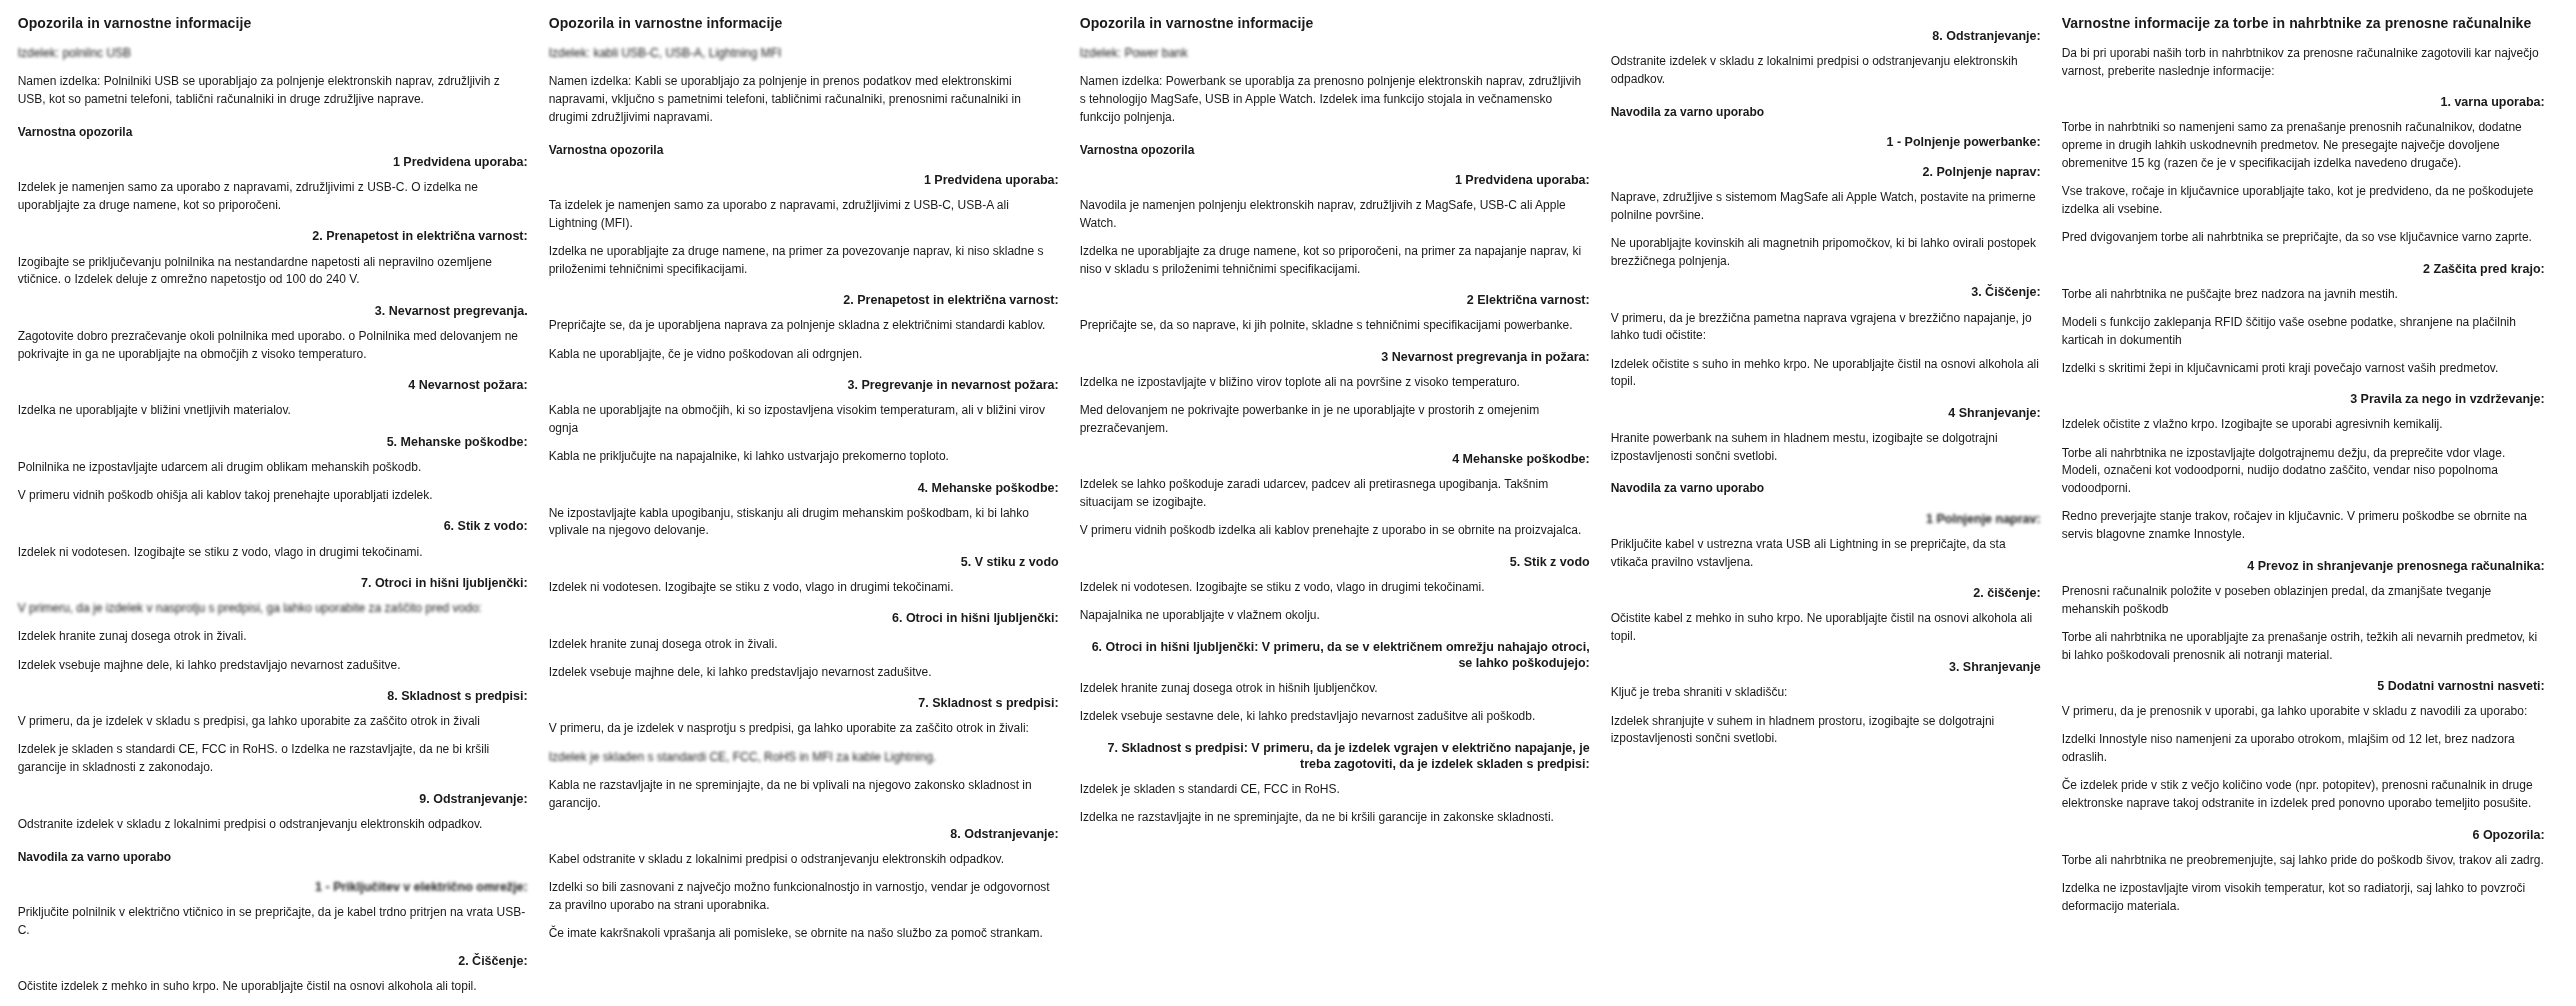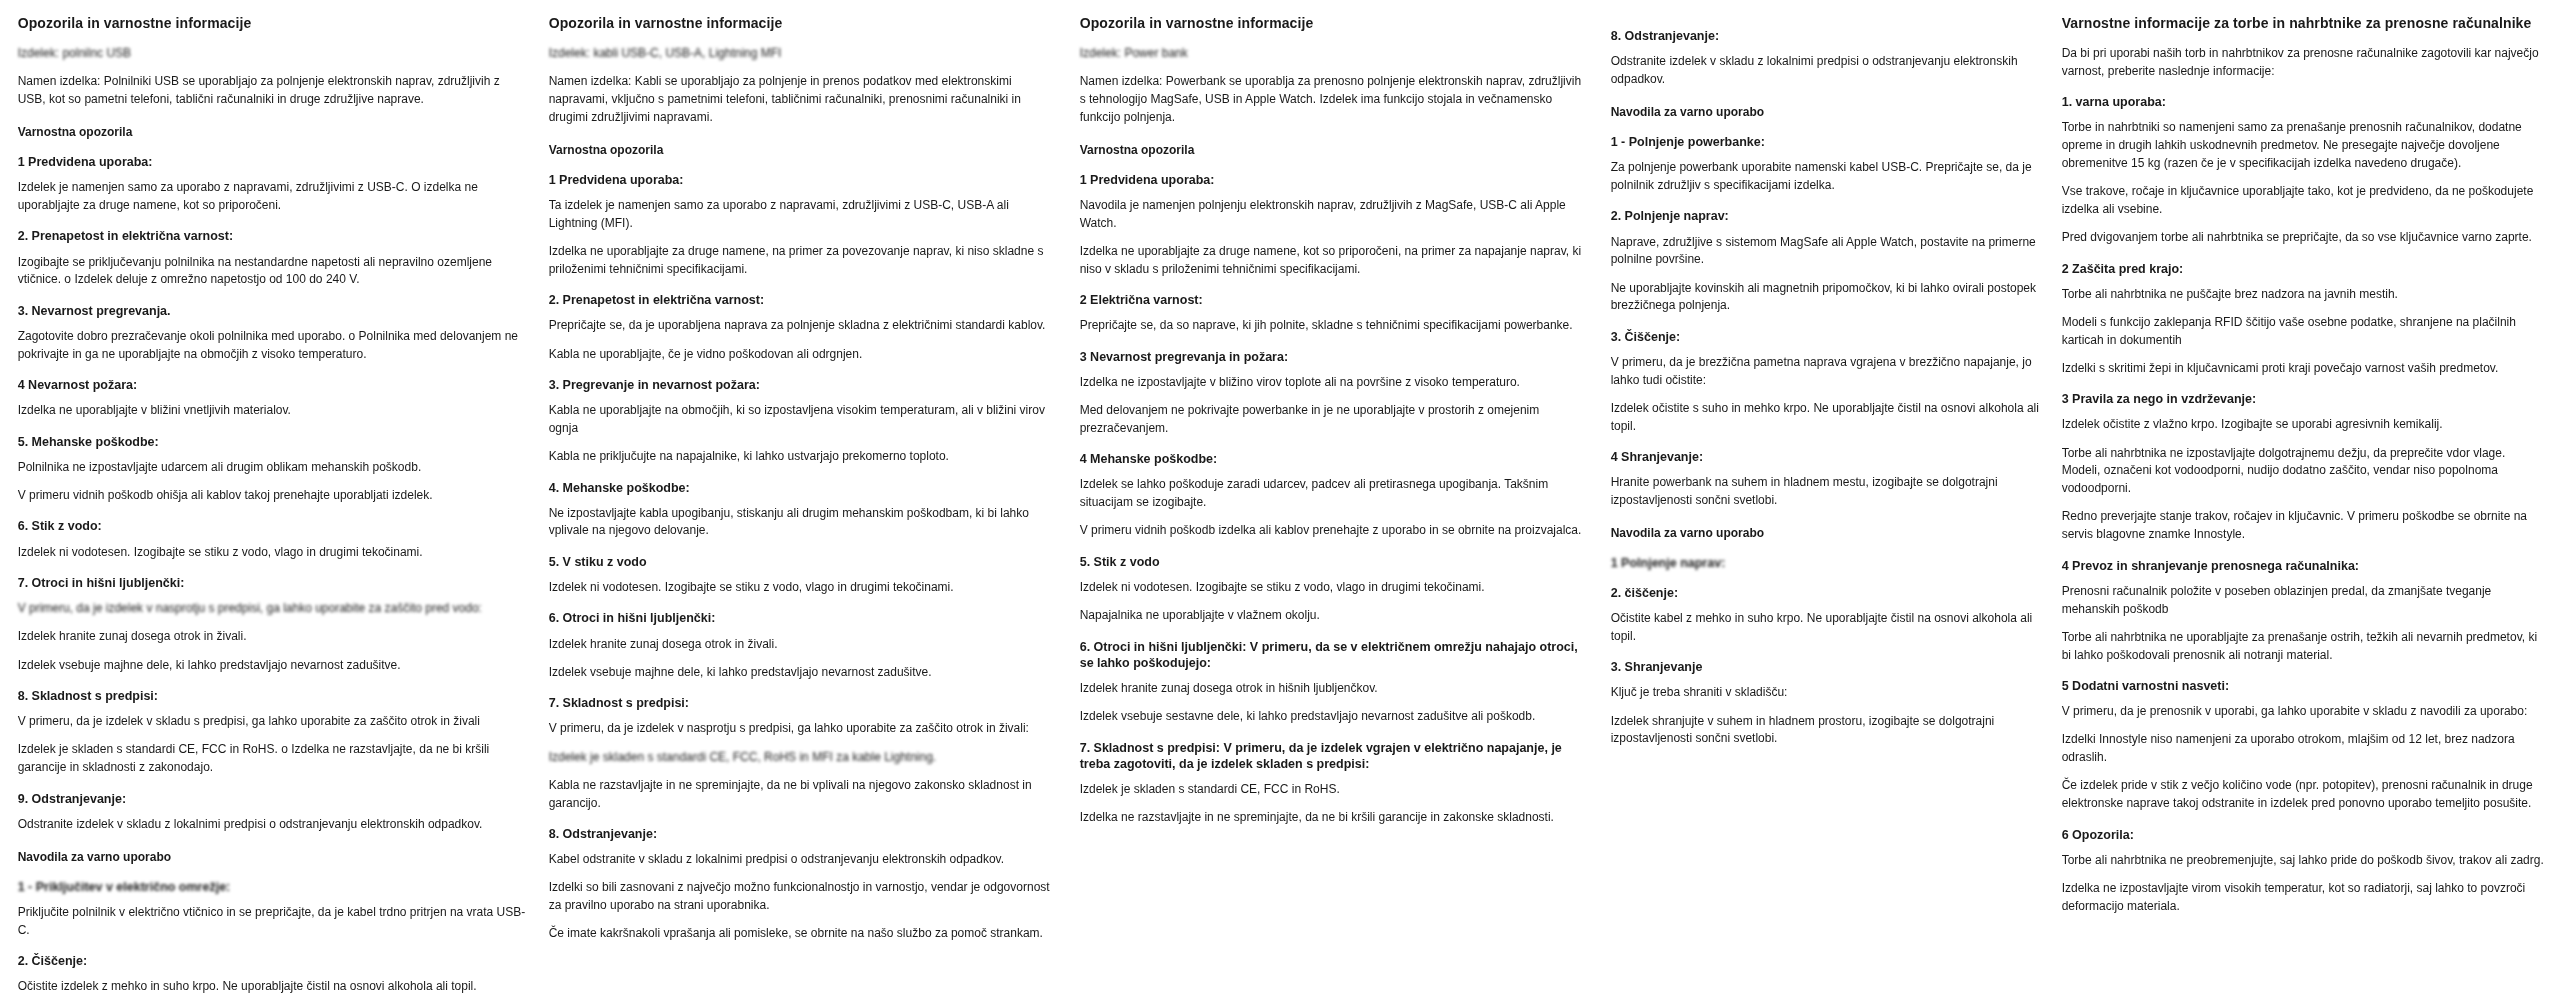--- a/index.html
+++ b/index.html
@@ -52,6 +52,7 @@
     font-weight: bold;
     margin: 13.7px 0 8.9px 0;
     line-height: 1.3;
+    text-align: right;
   }
   p.para {
     font-size: 12px;

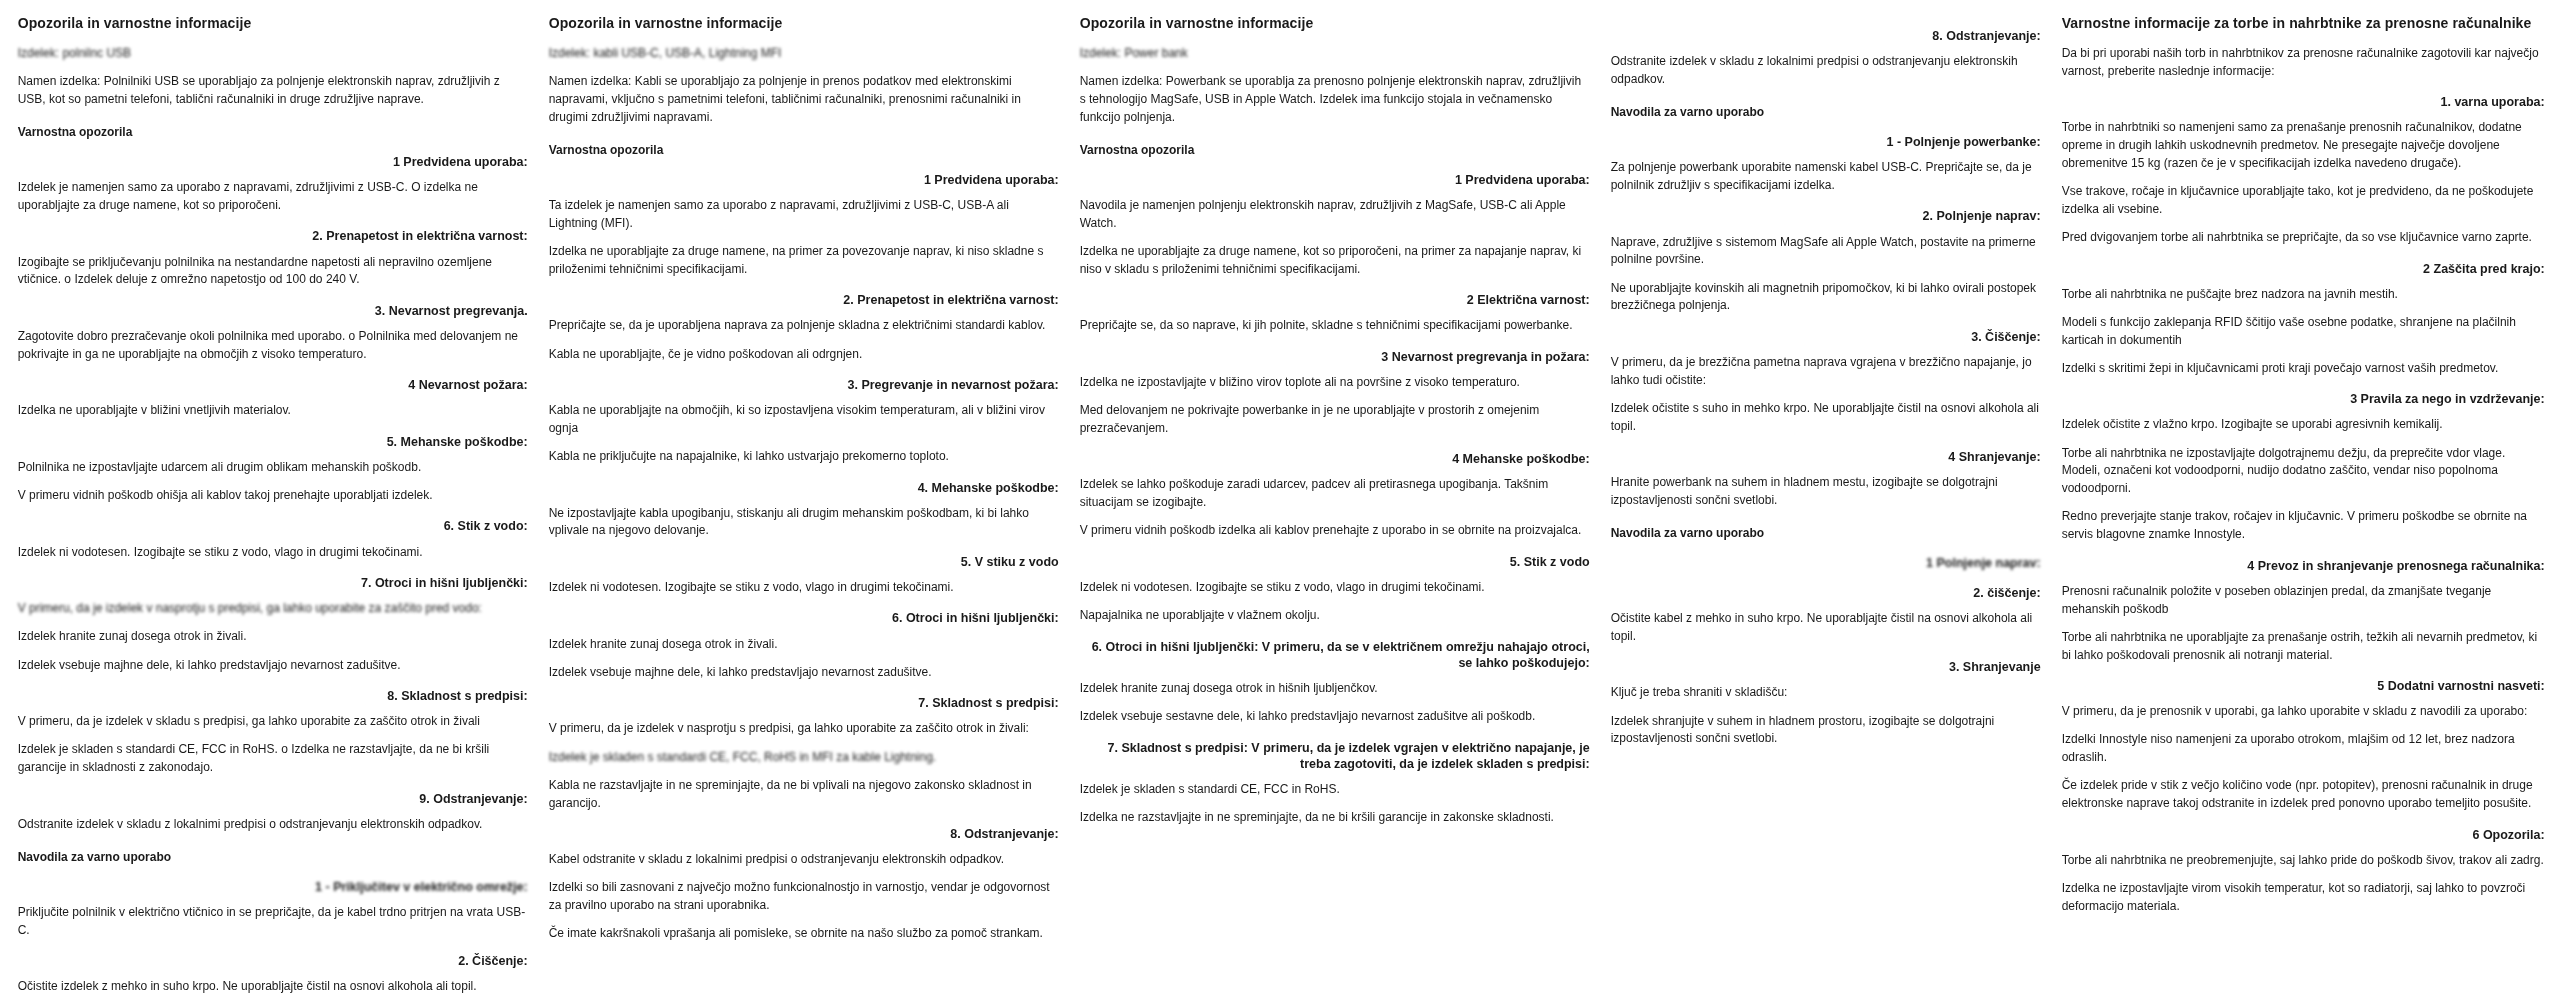--- a/index.html
+++ b/index.html
@@ -163,7 +163,6 @@
       <p class="para">Odstranite izdelek v skladu z lokalnimi predpisi o odstranjevanju elektronskih odpadkov.</p>
       <h2 class="sec-title">Navodila za varno uporabo</h2>
       <h3 class="sub-title">1 - Polnjenje powerbanke:</h3>
-      <p class="para">Za polnjenje powerbank uporabite namenski kabel USB-C. Prepričajte se, da je polnilnik združljiv s specifikacijami izdelka.</p>
       <h3 class="sub-title">2. Polnjenje naprav:</h3>
       <p class="para">Naprave, združljive s sistemom MagSafe ali Apple Watch, postavite na primerne polnilne površine.</p>
       <p class="para">Ne uporabljajte kovinskih ali magnetnih pripomočkov, ki bi lahko ovirali postopek brezžičnega polnjenja.</p>

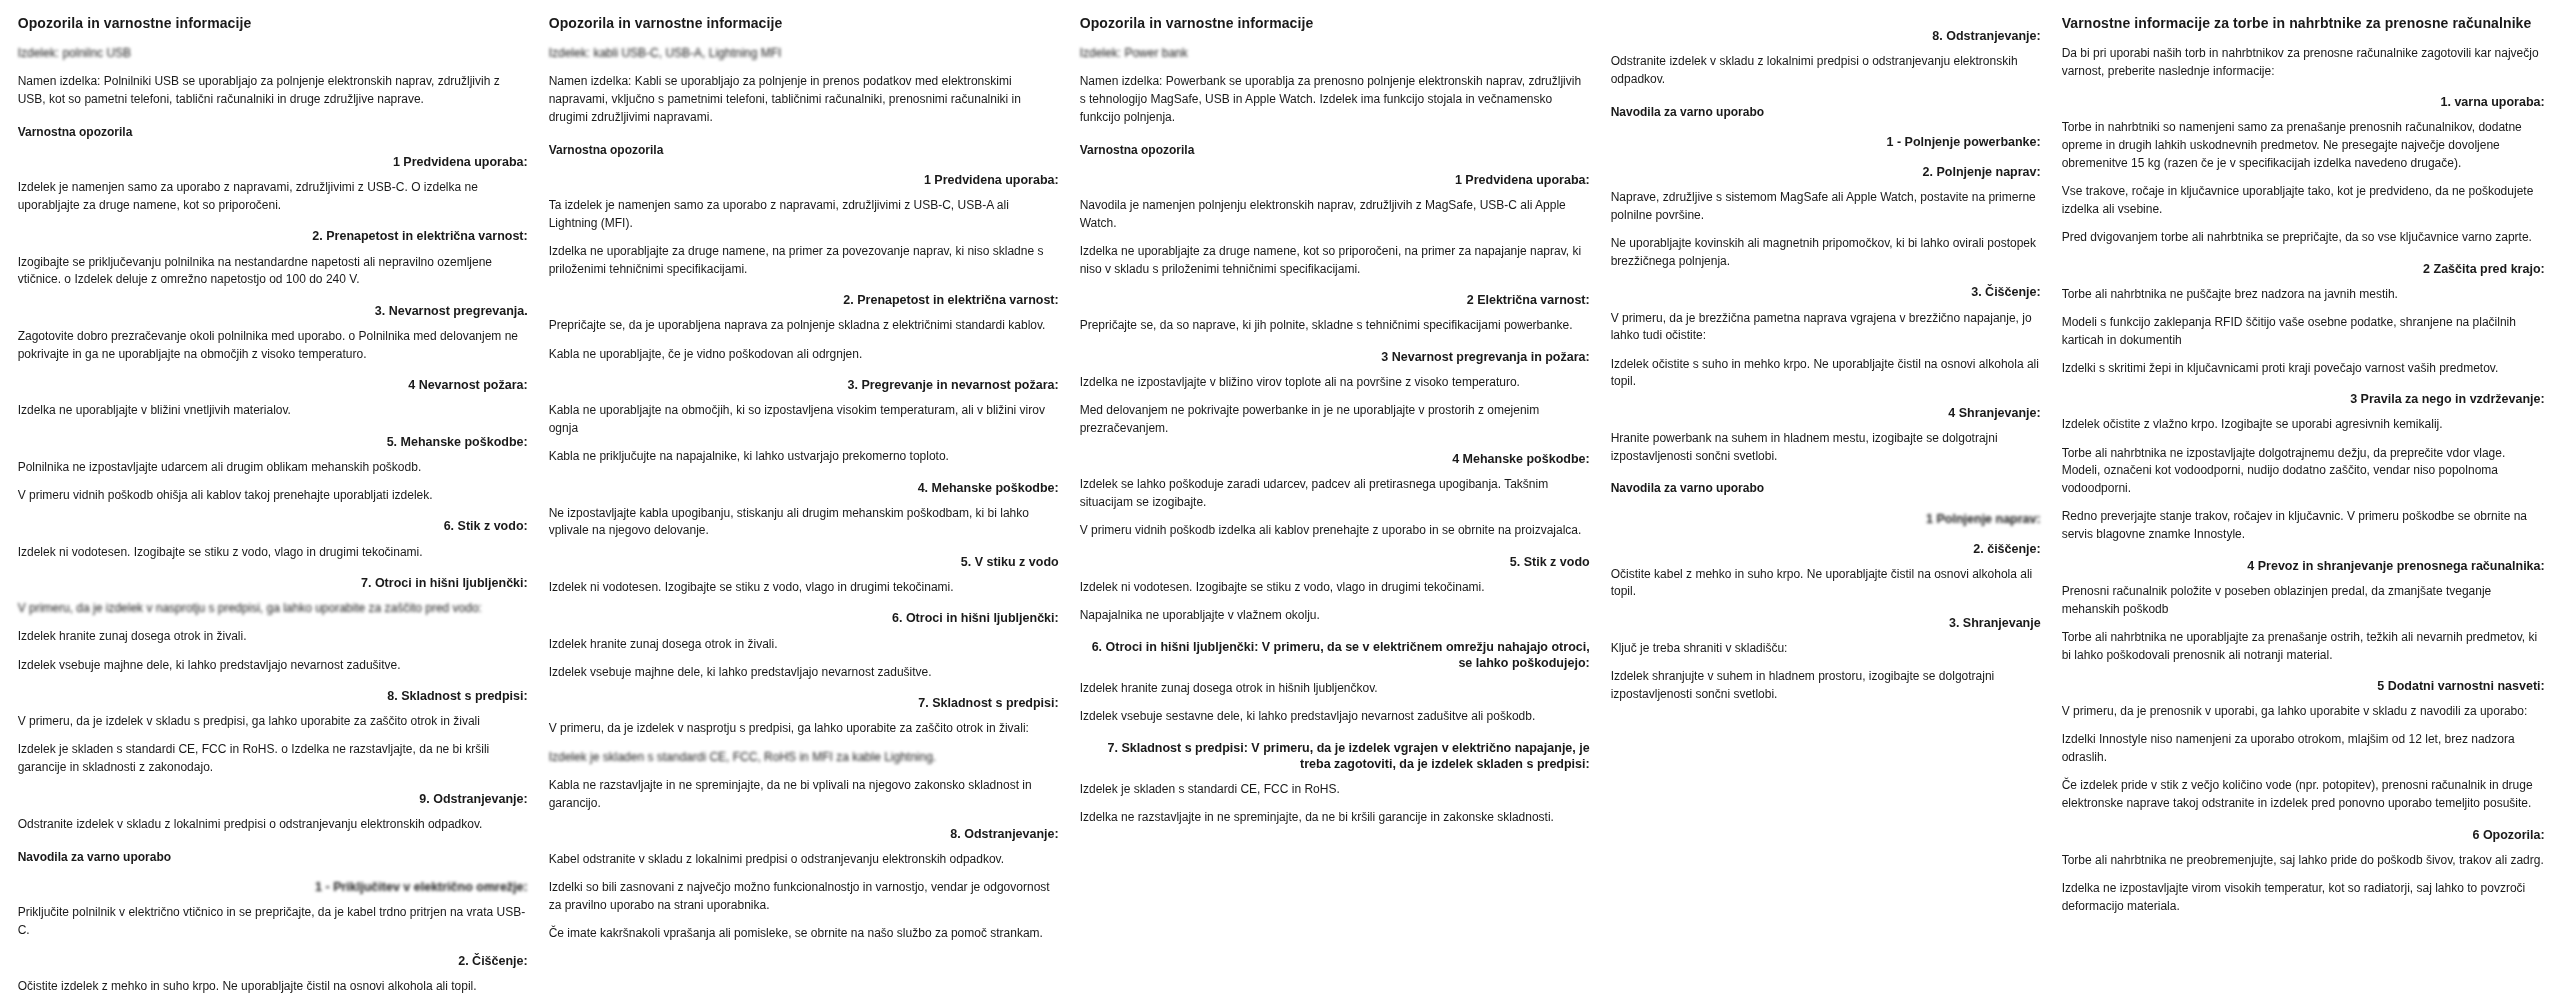--- a/index.html
+++ b/index.html
@@ -173,6 +173,7 @@
       <p class="para">Hranite powerbank na suhem in hladnem mestu, izogibajte se dolgotrajni izpostavljenosti sončni svetlobi.</p>
       <h2 class="sec-title">Navodila za varno uporabo</h2>
       <h3 class="sub-title blurred-line">1 Polnjenje naprav:</h3>
+      <p class="para">Priključite kabel v ustrezna vrata USB ali Lightning in se prepričajte, da sta vtikača pravilno vstavljena.</p>
       <h3 class="sub-title">2. čiščenje:</h3>
       <p class="para">Očistite kabel z mehko in suho krpo. Ne uporabljajte čistil na osnovi alkohola ali topil.</p>
       <h3 class="sub-title">3. Shranjevanje</h3>

